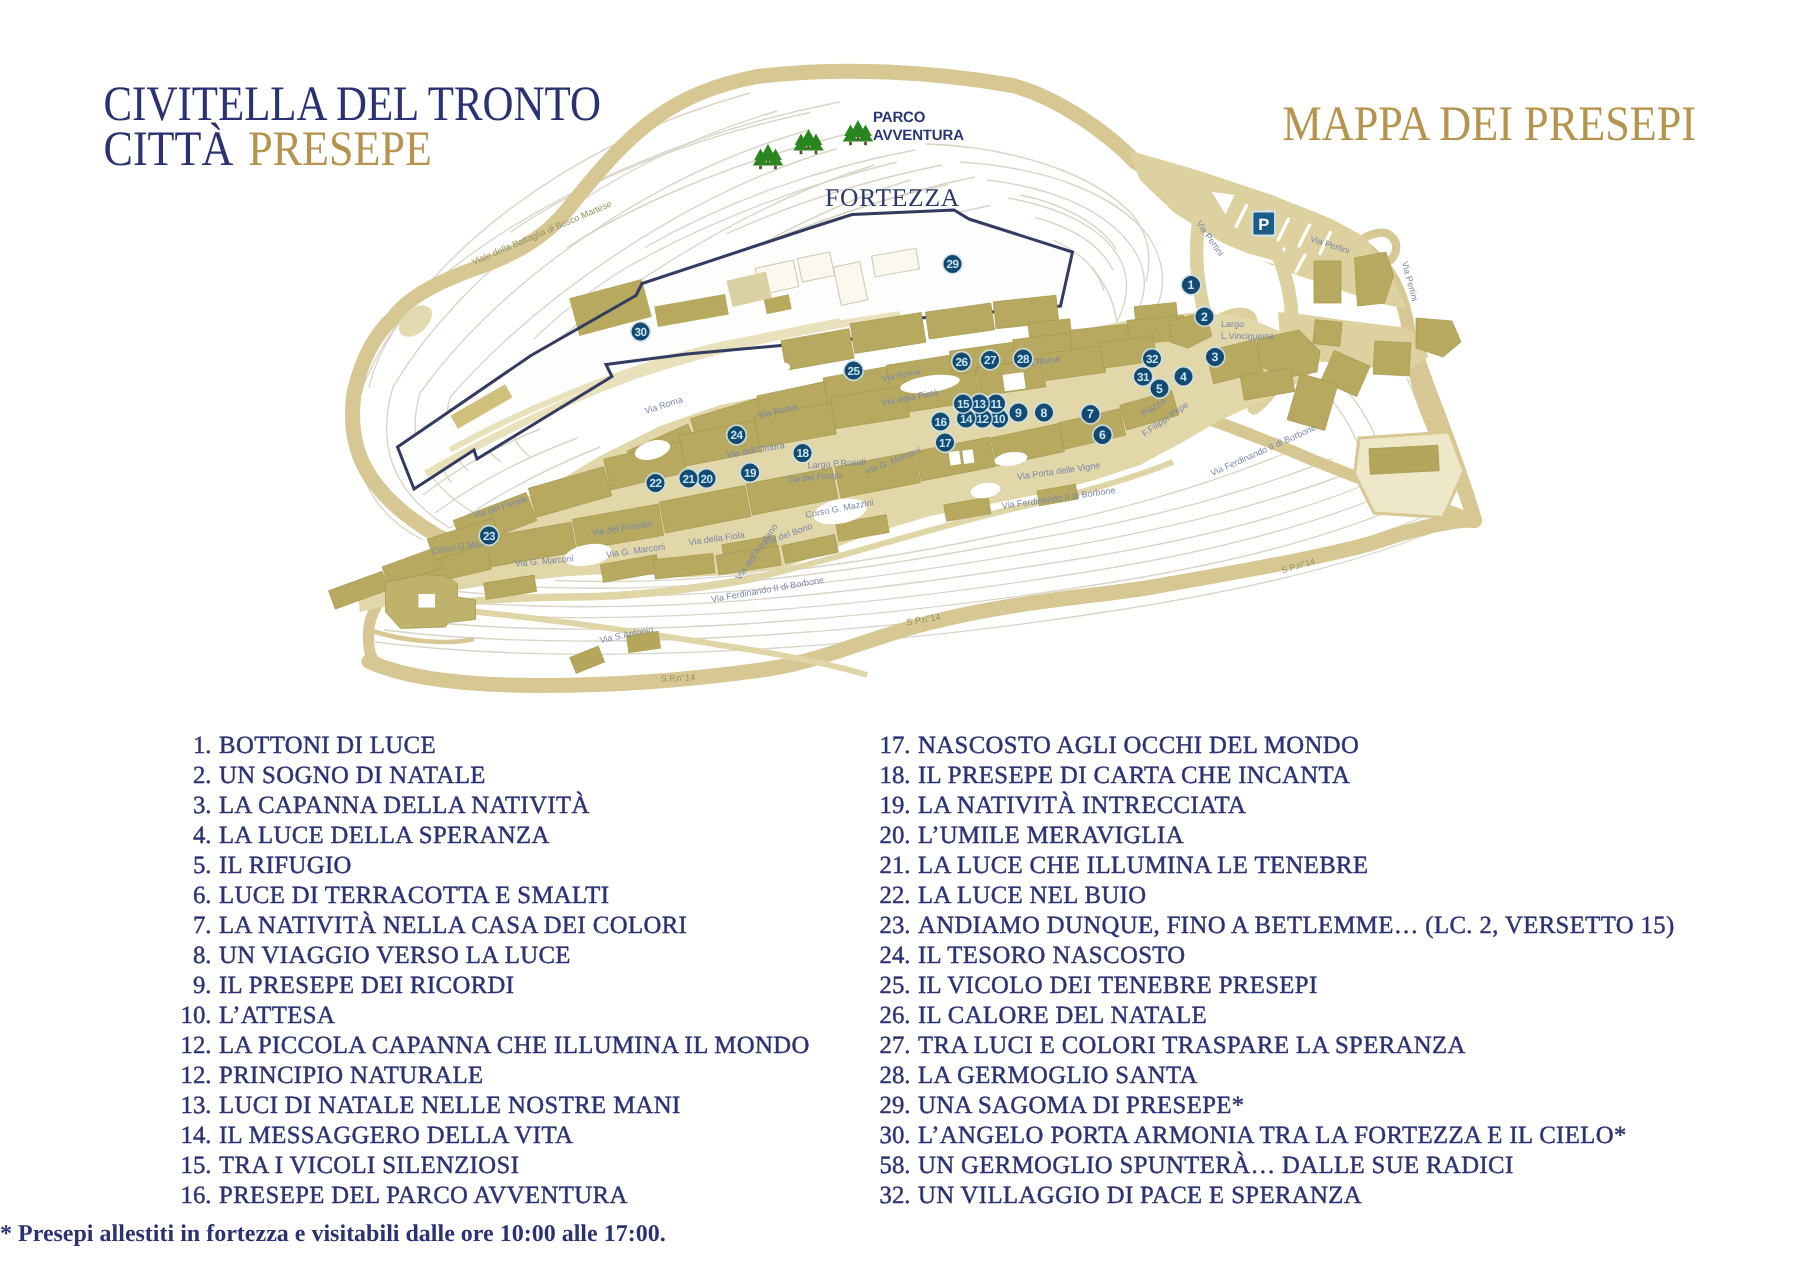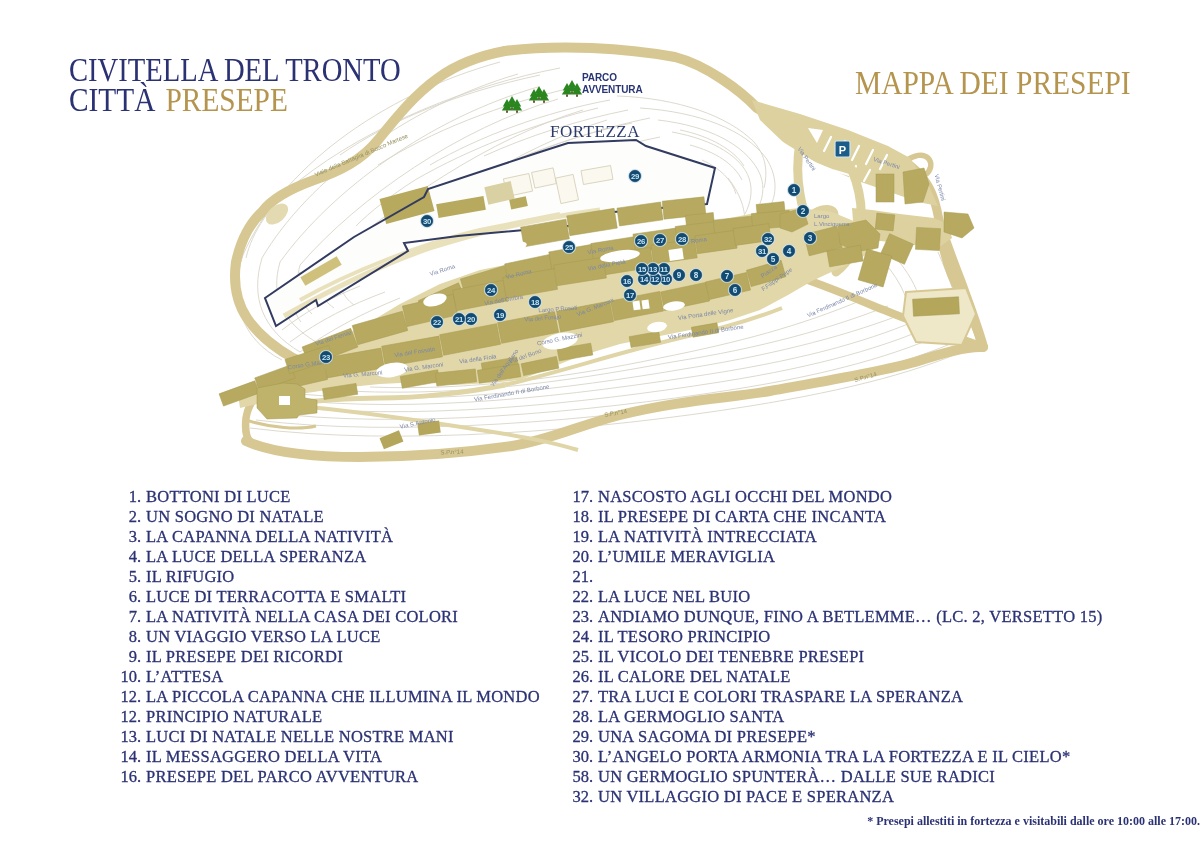--- a/index.html
+++ b/index.html
@@ -18,7 +18,7 @@
 .leg .row{display:flex;white-space:nowrap;}
 .leg .n{width:36px;text-align:right;flex:none;padding-right:5px;letter-spacing:0;}
 #legL{left:105px;top:487px;}
-#legR{left:557px;top:487px;}
+#legR{left:571px;top:487px;}
 .foot{position:absolute;left:0;top:814px;width:1200px;text-align:right;color:#2b3274;
   font-size:12px;font-weight:bold;}
 </style>

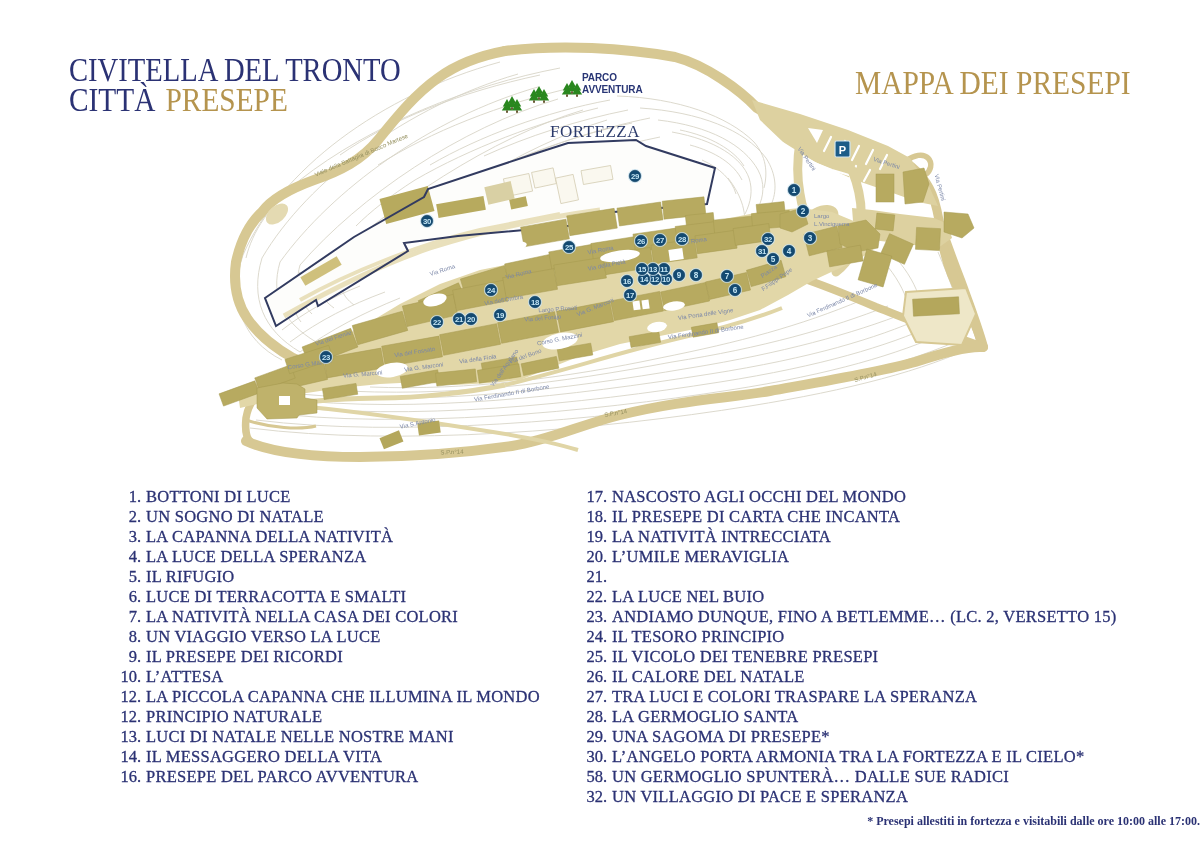--- a/index.html
+++ b/index.html
@@ -602,6 +602,7 @@
       </div>
 <div class="row">
         <span class="n">21.</span>
+        <span>LA LUCE CHE ILLUMINA LE TENEBRE</span>
       </div>
 <div class="row">
         <span class="n">22.</span>

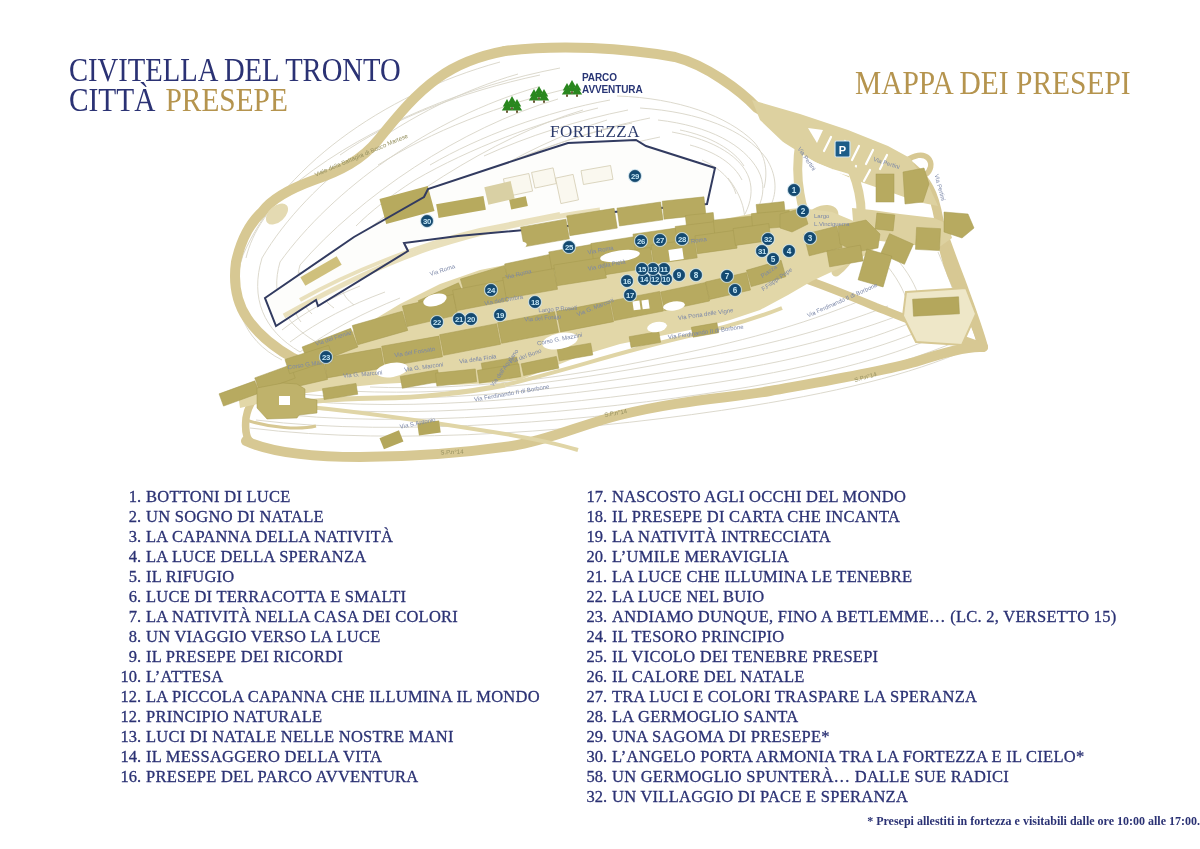--- a/index.html
+++ b/index.html
@@ -614,7 +614,7 @@
       </div>
 <div class="row">
         <span class="n">24.</span>
-        <span>IL TESORO PRINCIPIO</span>
+        <span>IL TESORO NASCOSTO</span>
       </div>
 <div class="row">
         <span class="n">25.</span>

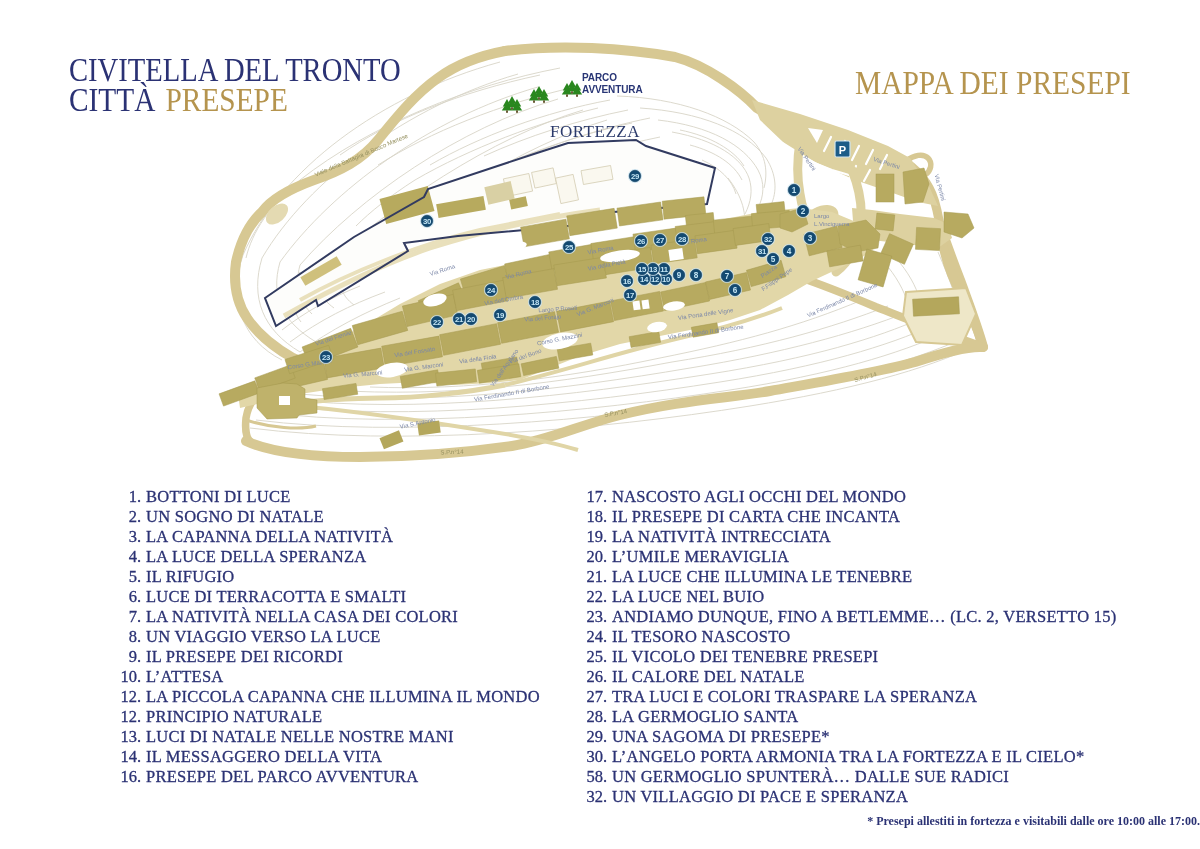--- a/index.html
+++ b/index.html
@@ -578,6 +578,10 @@
         <span>IL MESSAGGERO DELLA VITA</span>
       </div>
 <div class="row">
+        <span class="n">15.</span>
+        <span>TRA I VICOLI SILENZIOSI</span>
+      </div>
+<div class="row">
         <span class="n">16.</span>
         <span>PRESEPE DEL PARCO AVVENTURA</span>
       </div>

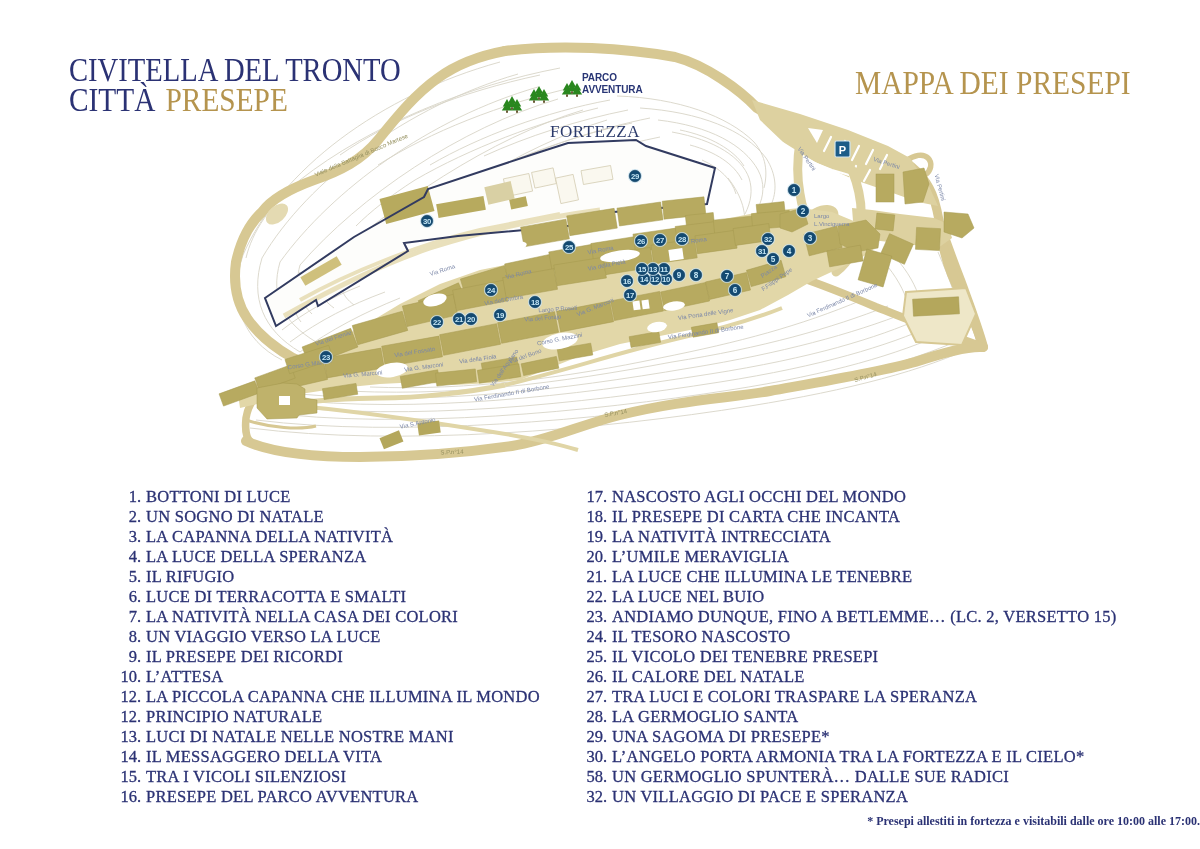--- a/index.html
+++ b/index.html
@@ -19,8 +19,8 @@
 .leg .n{width:36px;text-align:right;flex:none;padding-right:5px;letter-spacing:0;}
 #legL{left:105px;top:487px;}
 #legR{left:571px;top:487px;}
-.foot{position:absolute;left:0;top:814px;width:1200px;text-align:right;color:#2b3274;
-  font-size:12px;font-weight:bold;}
+.foot{position:absolute;left:0;top:814px;width:1200px;text-align:left;color:#2b3274;
+  font-size:16px;font-weight:bold;}
 </style>
 </head>
 <body>

